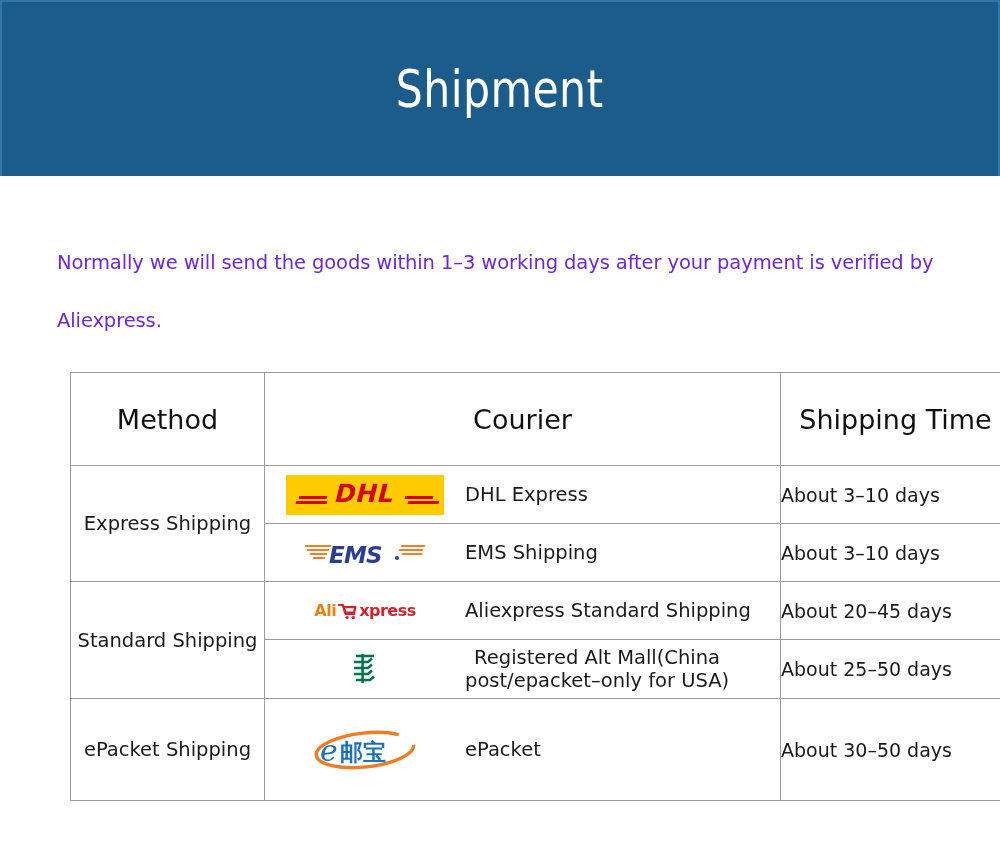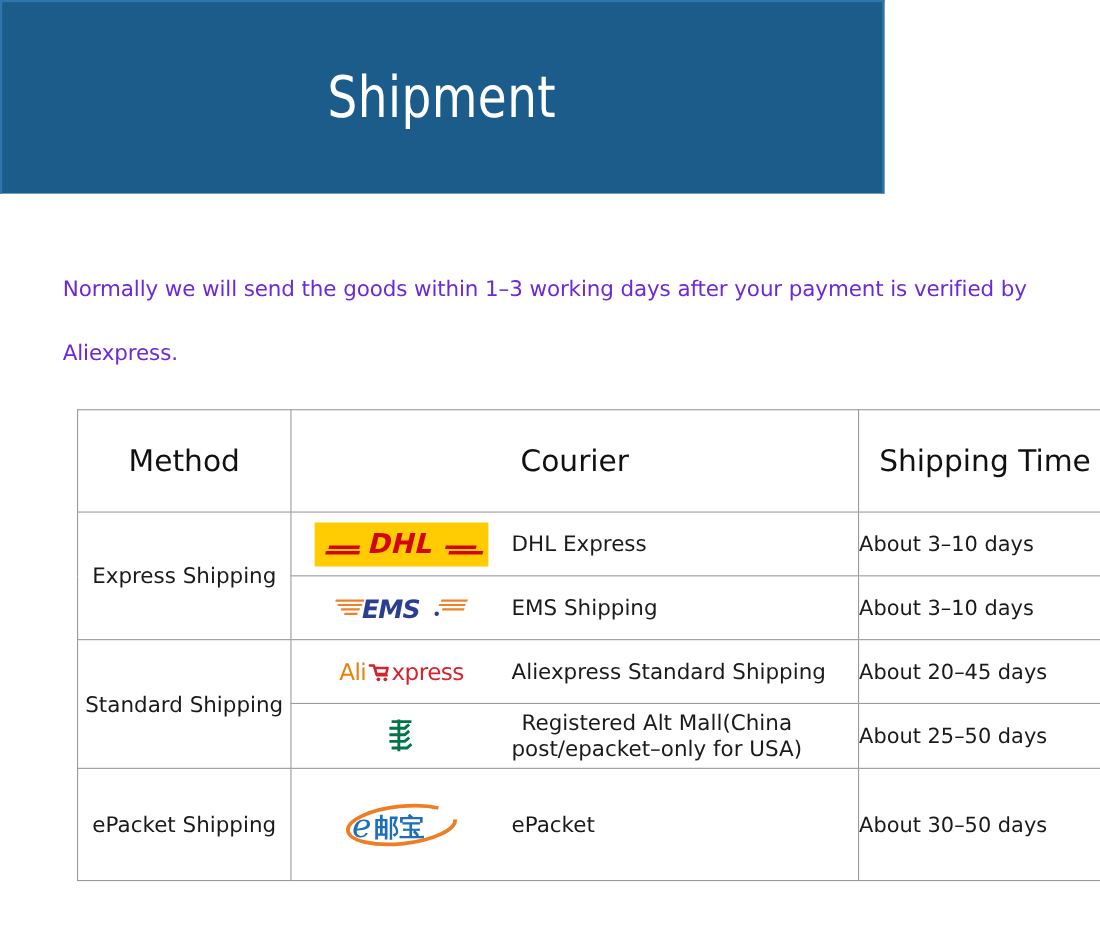--- a/index.html
+++ b/index.html
@@ -18,7 +18,7 @@
 
   
   .banner {
-    width: 804px;
+    width: 1000px;
     height: 176px;
     box-sizing: border-box;
     background: #1b5c8a;

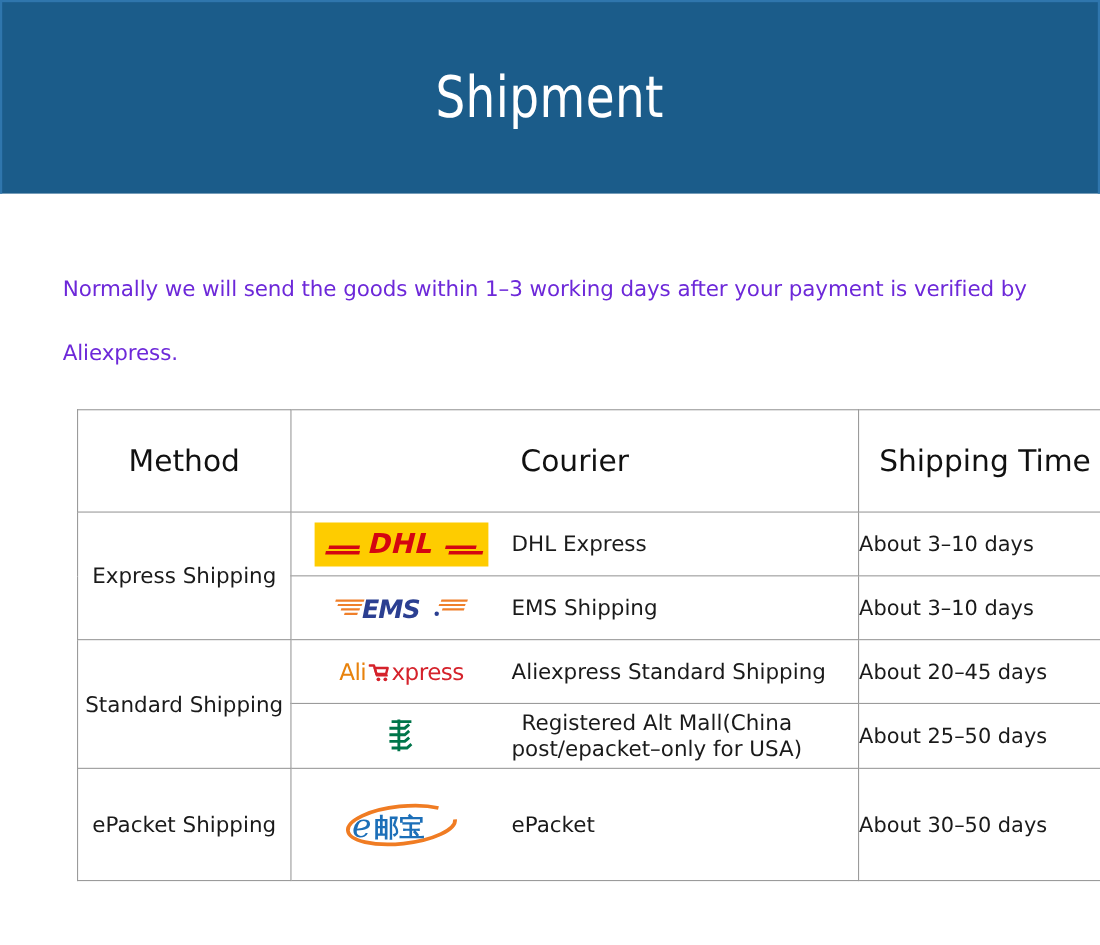--- a/index.html
+++ b/index.html
@@ -192,8 +192,8 @@
   .aliexp {
     display: flex;
     align-items: center;
-    font-weight: 400;
-    font-size: 21px;
+    font-weight: 700;
+    font-size: 16px;
     font-family: "DejaVu Sans", "Liberation Sans", sans-serif;
   }
   .ali-ali { color: #e8820c; letter-spacing: -0.5px; }

